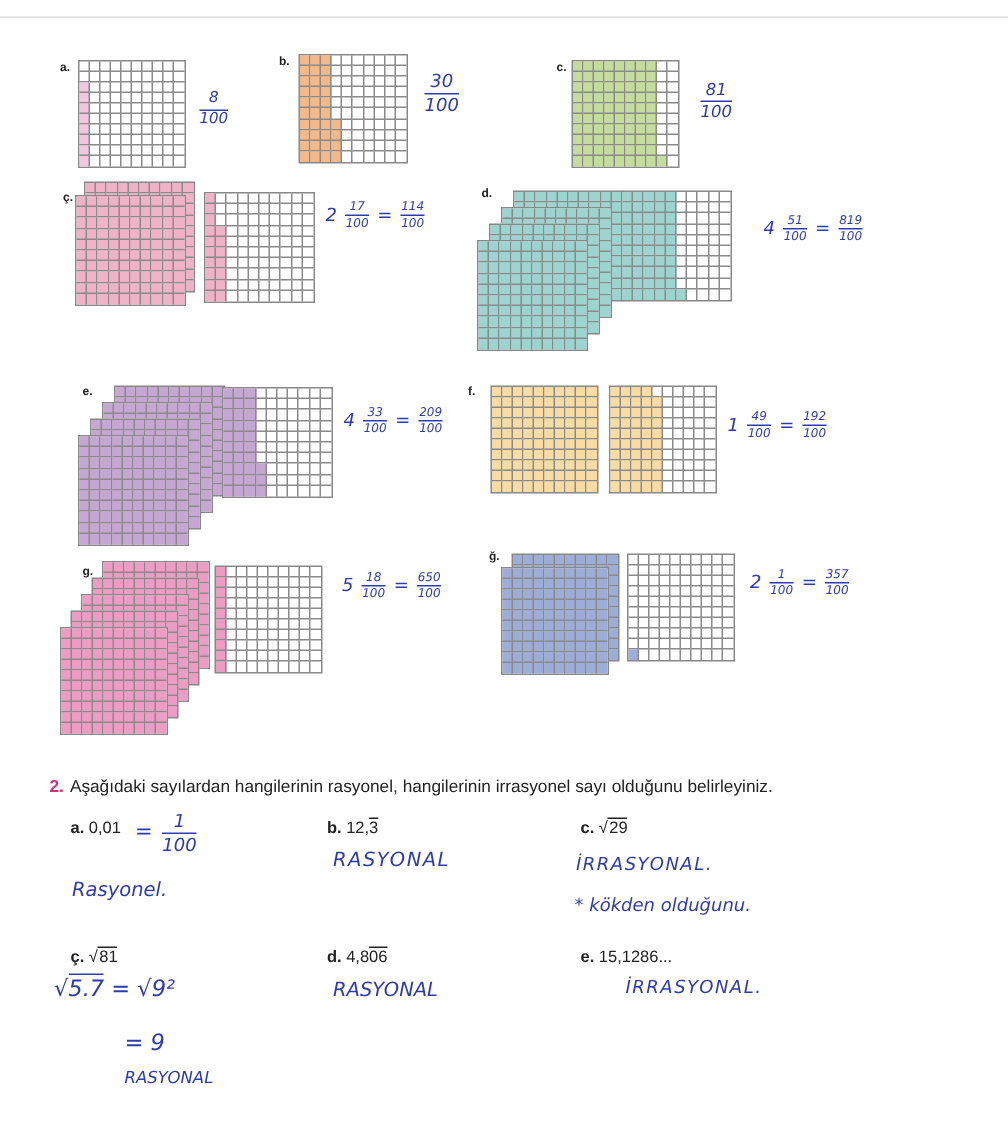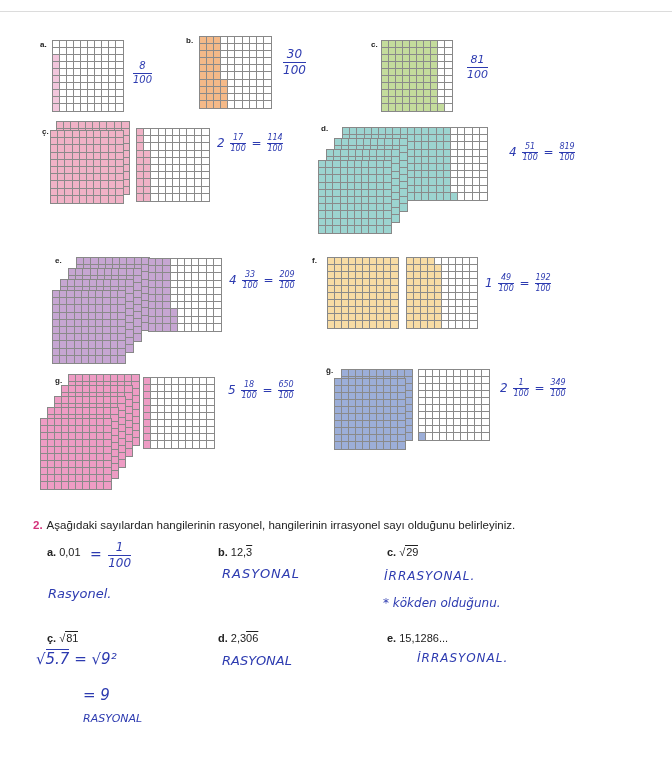--- a/index.html
+++ b/index.html
@@ -2889,7 +2889,7 @@
     </span>
   =
   <span class="inl-frac">
-      <span>349</span>
+      <span>357</span>
       <span class="bar"></span>
       <span>100</span>
     </span>

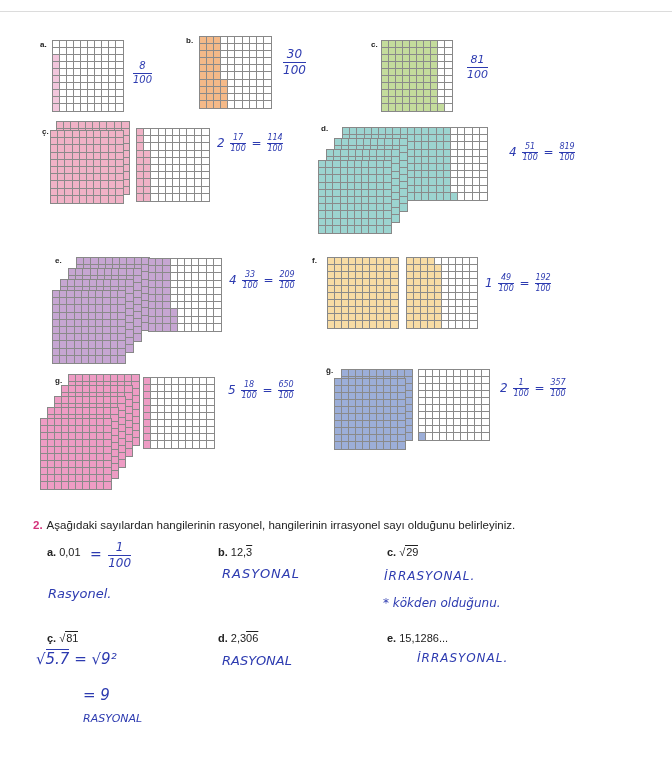--- a/index.html
+++ b/index.html
@@ -2933,7 +2933,7 @@
 <div class="hw" style="left:83px;top:712px;font-size:11px;">RASYONAL</div>
 
 <div class="item" style="left:218px;top:632px;">
-  <b>d.</b><span>2,3</span><span class="over">06</span>
+  <b>d.</b><span>4,8</span><span class="over">06</span>
 </div>
 <div class="hw" style="left:222px;top:653px;font-size:13px;">RASYONAL</div>
 

